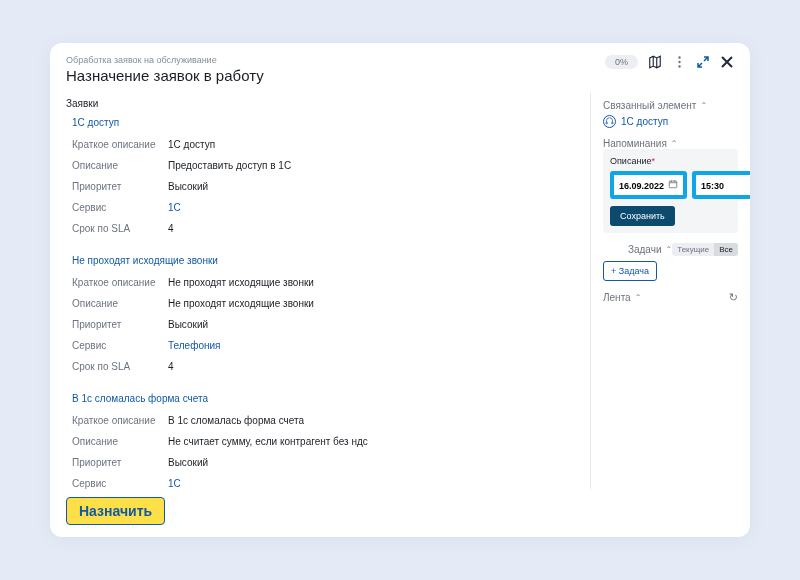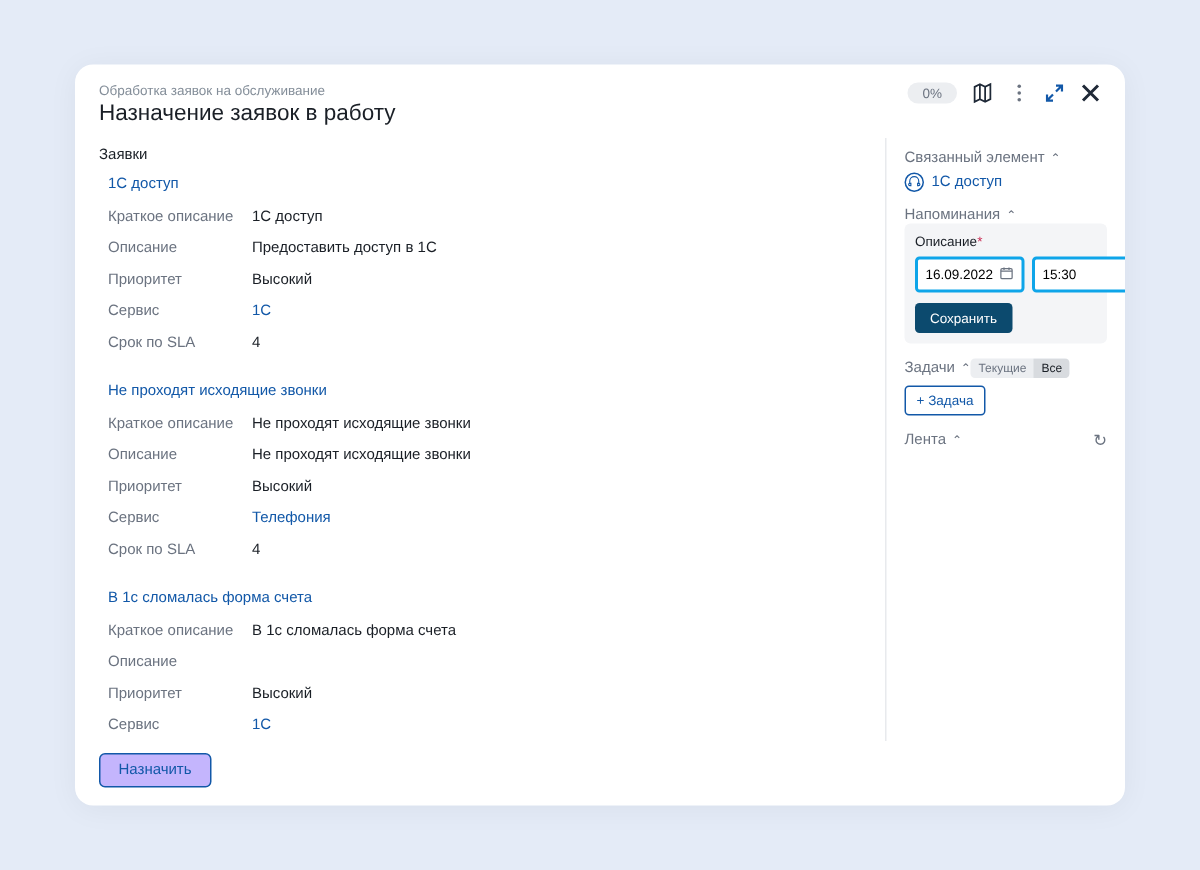--- a/index.html
+++ b/index.html
@@ -30,7 +30,7 @@
 .rem-label { font-size: 9px; color: #1a1f26; }
 .req { color: #c7254e; }
 .inputs { display: flex; gap: 5px; margin-top: 5px; }
-.inp { background: #fff; border: 2px solid #0ea5e9; border-radius: 3px; padding: 4px 5px; font-size: 9px; display: flex; align-items: center; gap: 4px; flex: 1; }
+.inp { background: #fff; border: 4px solid #0ea5e9; border-radius: 3px; padding: 4px 5px; font-size: 9px; display: flex; align-items: flex-end; gap: 4px; flex: 1; font-weight: bold; }
 .inp.time { flex: 0 0 48px; gap: 48px; }
 .inp-icon { font-size: 9px; color: #6b7380; }
 .save-btn { background: #0c4a6e; color: #fff; border: none; border-radius: 3px; padding: 5px 10px; font-size: 9px; margin-top: 7px; cursor: pointer; }

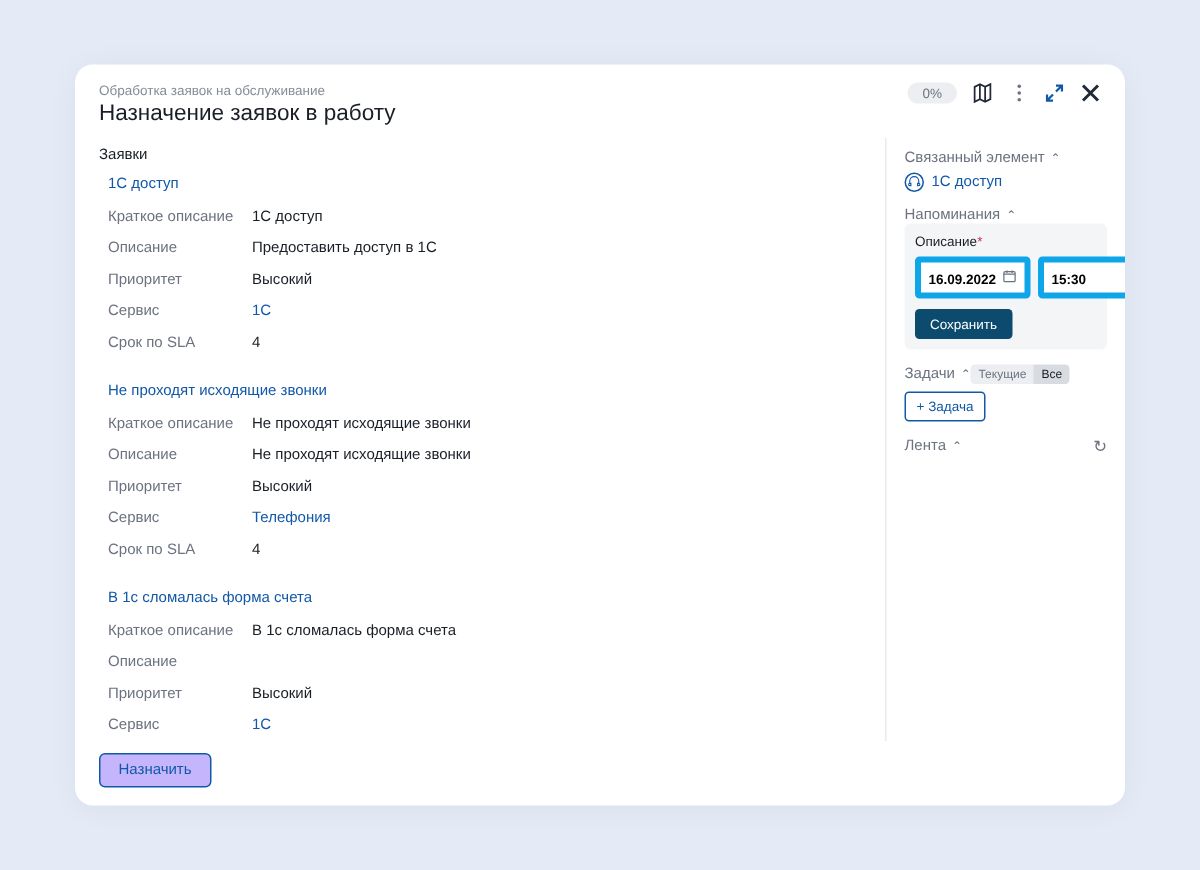--- a/index.html
+++ b/index.html
@@ -34,7 +34,7 @@
 .inp.time { flex: 0 0 48px; gap: 48px; }
 .inp-icon { font-size: 9px; color: #6b7380; }
 .save-btn { background: #0c4a6e; color: #fff; border: none; border-radius: 3px; padding: 5px 10px; font-size: 9px; margin-top: 7px; cursor: pointer; }
-.tasks-head { display: flex; align-items: center; justify-content: flex-start; }
+.tasks-head { display: flex; align-items: center; justify-content: flex-end; }
 .seg { display: flex; font-size: 8px; background: #eceef1; border-radius: 3px; overflow: hidden; }
 .seg span { padding: 2px 5px; color: #6b7380; cursor: pointer; }
 .seg span.active { background: #d8dbdf; color: #1a1f26; }

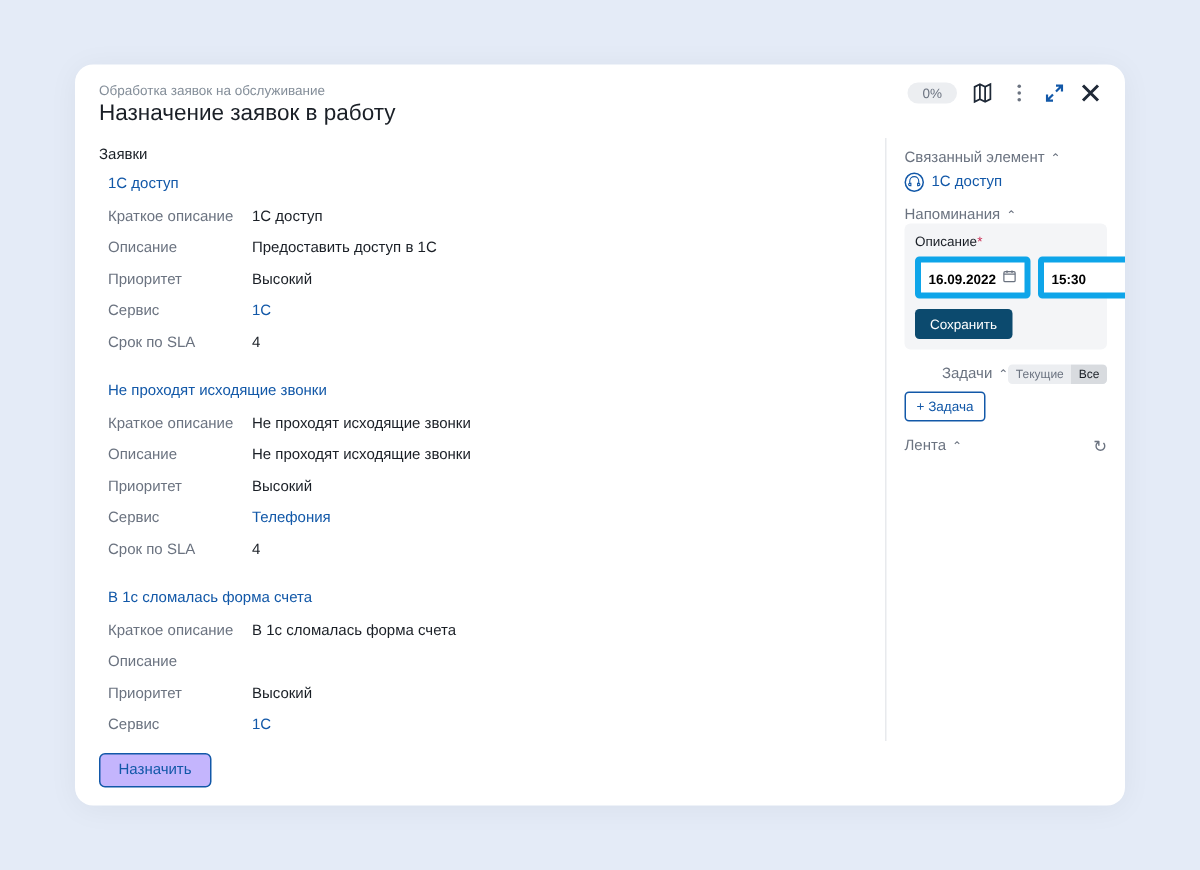--- a/index.html
+++ b/index.html
@@ -138,6 +138,7 @@
         </div>
       <div class="row">
           <div class="row-label">Описание</div>
+          <div class="row-value">Не считает сумму, если контрагент без ндс</div>
         </div>
       <div class="row">
           <div class="row-label">Приоритет</div>

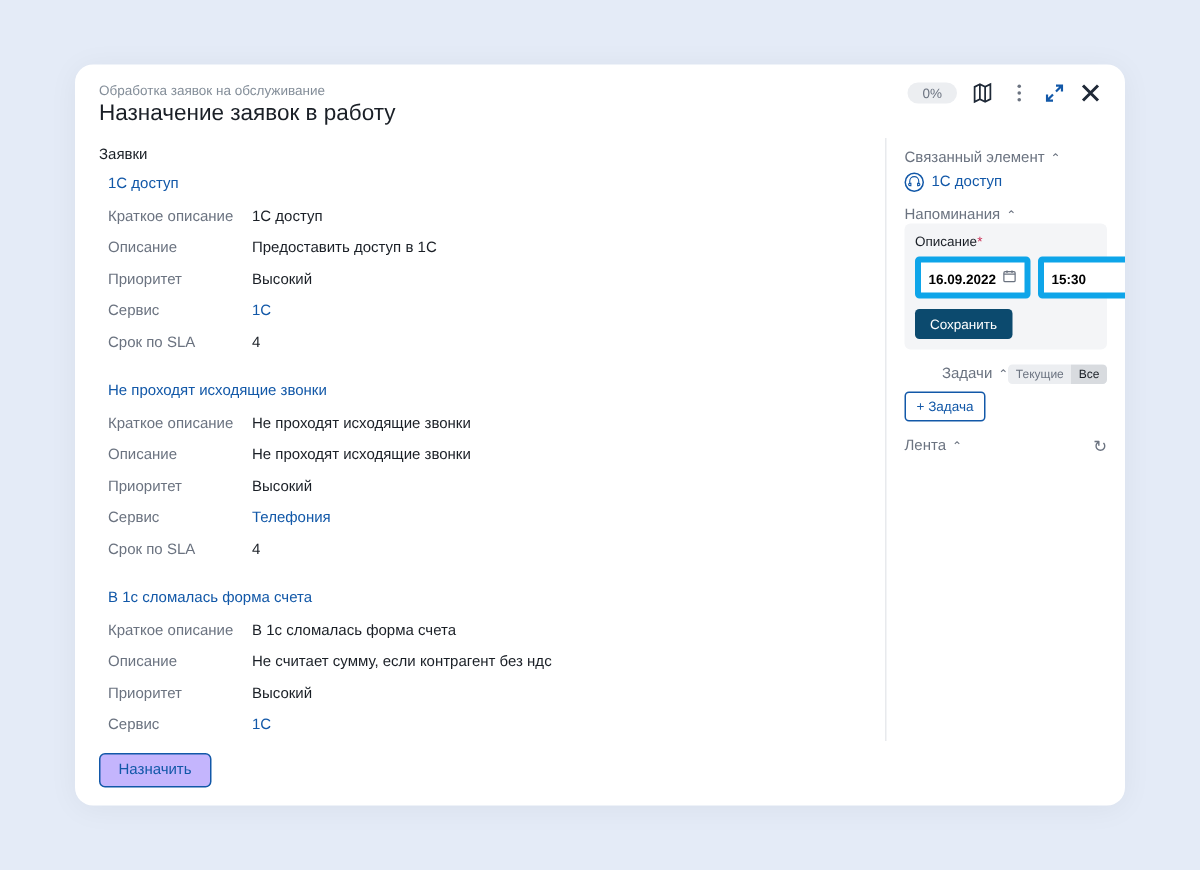--- a/index.html
+++ b/index.html
@@ -42,7 +42,7 @@
 .feed-head { display: flex; justify-content: space-between; align-items: center; }
 .msg-input { border: 1px solid #d5d9de; border-radius: 3px; padding: 5px 7px; font-size: 9px; color: #9ca3af; margin-top: 5px; }
 .footer { padding: 8px 16px 12px 16px; }
-.assign-btn { border: 1px solid #1258a8; color: #1258a8; background: #c4b5fd; border-radius: 4px; padding: 5px 12px; font-size: 10px; cursor: pointer; }
+.assign-btn { border: 1px solid #1258a8; color: #1258a8; background: #fde047; border-radius: 4px; padding: 5px 12px; font-size: 14px; cursor: pointer; font-weight: bold; }
 .refresh { color: #6b7380; font-size: 11px; cursor: pointer; }
 </style>
 </head>

